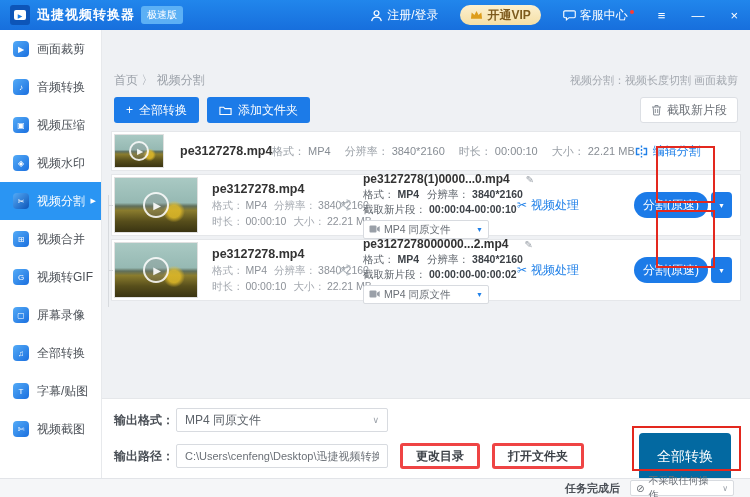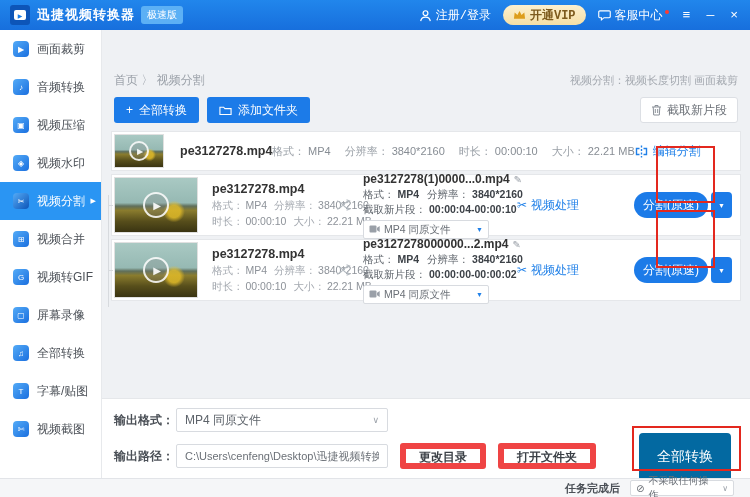--- a/index.html
+++ b/index.html
@@ -15,7 +15,7 @@
   .logo-inner { width:12px; height:10px; background:#fff; border-radius:2px; display:flex; align-items:center; justify-content:center; color:#1a7ce4; font-size:6px; }
   .app-title { font-size:13px; font-weight:bold; letter-spacing:1px; }
   .app-badge { background:#5cb0f5; color:#fff; font-size:10px; padding:2px 6px; border-radius:3px; margin-left:6px; }
-  .topbar-right { margin-left:auto; display:flex; align-items:center; gap:12px; font-size:12px;font-family:Liberation Mono, monospace; }
+  .topbar-right { margin-left:auto; display:flex; align-items:center; gap:22px; font-size:12px; }
   .top-item { display:flex; align-items:center; gap:4px; cursor:default; }
   .vip-pill { background:linear-gradient(180deg,#fcf0cf,#f5dfa6); color:#7d5a1d; font-weight:bold;
     height:20px; padding:0 10px; border-radius:10px; display:flex; align-items:center; gap:4px; }

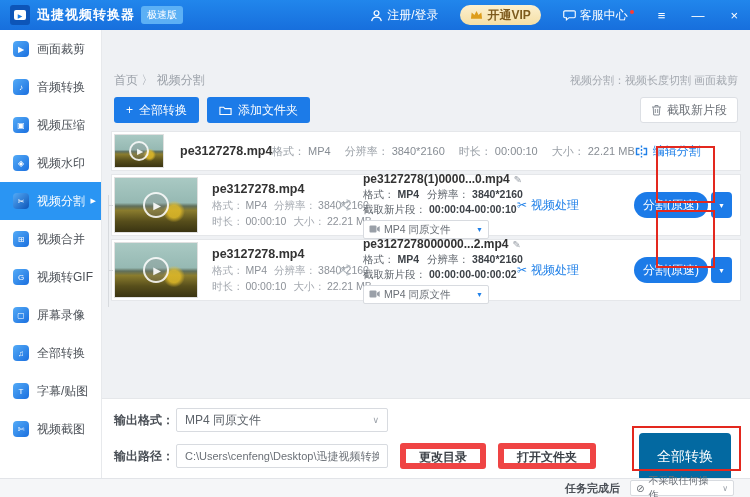--- a/index.html
+++ b/index.html
@@ -69,7 +69,7 @@
   .colA .sub .lbl { color:#a4a9b0; } .colA .sub .val { color:#8d9299; margin-left:2px; margin-right:7px; }
   .shuffle { margin-left:4px; flex:0 0 auto; }
   .colB { margin-left:12px; width:136px; line-height:15px; white-space:nowrap; }
-  .out-name { font-size:12px; font-weight:bold; color:#333; display:flex; align-items:center; gap:4px; }
+  .out-name { font-size:12px; font-weight:bold; color:#333; display:flex; align-items:center; gap:16px; }
   .pencil { color:#9aa0a8; font-size:10px; font-weight:normal; }
   .colB .sub { font-size:10.5px; }
   .colB .sub .lbl { color:#5d636a; } .colB .sub .val { color:#3c4147; font-weight:bold; margin-left:3px; margin-right:8px; }

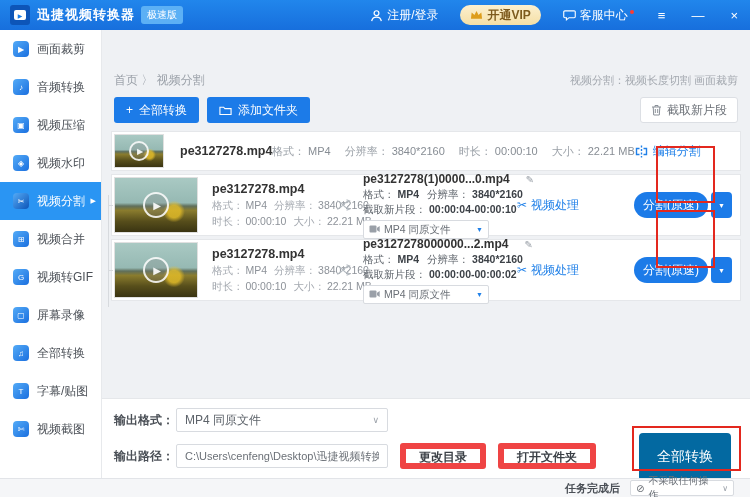--- a/index.html
+++ b/index.html
@@ -93,7 +93,7 @@
     display:flex; align-items:center; padding:0 8px; font-size:12px; color:#5d636a; }
   .select-box .chev { margin-left:auto; color:#9aa0a8; font-size:9px; }
   .path-input { width:212px; height:24px; border:1px solid #d8dbe0; border-radius:2px; padding:0 8px; font-size:11px; color:#6b7077; font-family:inherit; }
-  .bp-btn { height:26px; background:#fff; border:6px solid #ef4444; border-radius:3px; padding:0 13px;
+  .bp-btn { height:26px; background:#fff; border:3px solid #ef4444; border-radius:3px; padding:0 13px;
     font-size:12px; color:#3c4147; font-weight:bold; font-family:inherit; margin-left:12px; }
   .convert-all { position:absolute; right:19px; top:34px; width:92px; height:48px; background:#0369a1; color:#fff;
     border:none; border-radius:4px; font-size:14px; font-family:inherit; }

